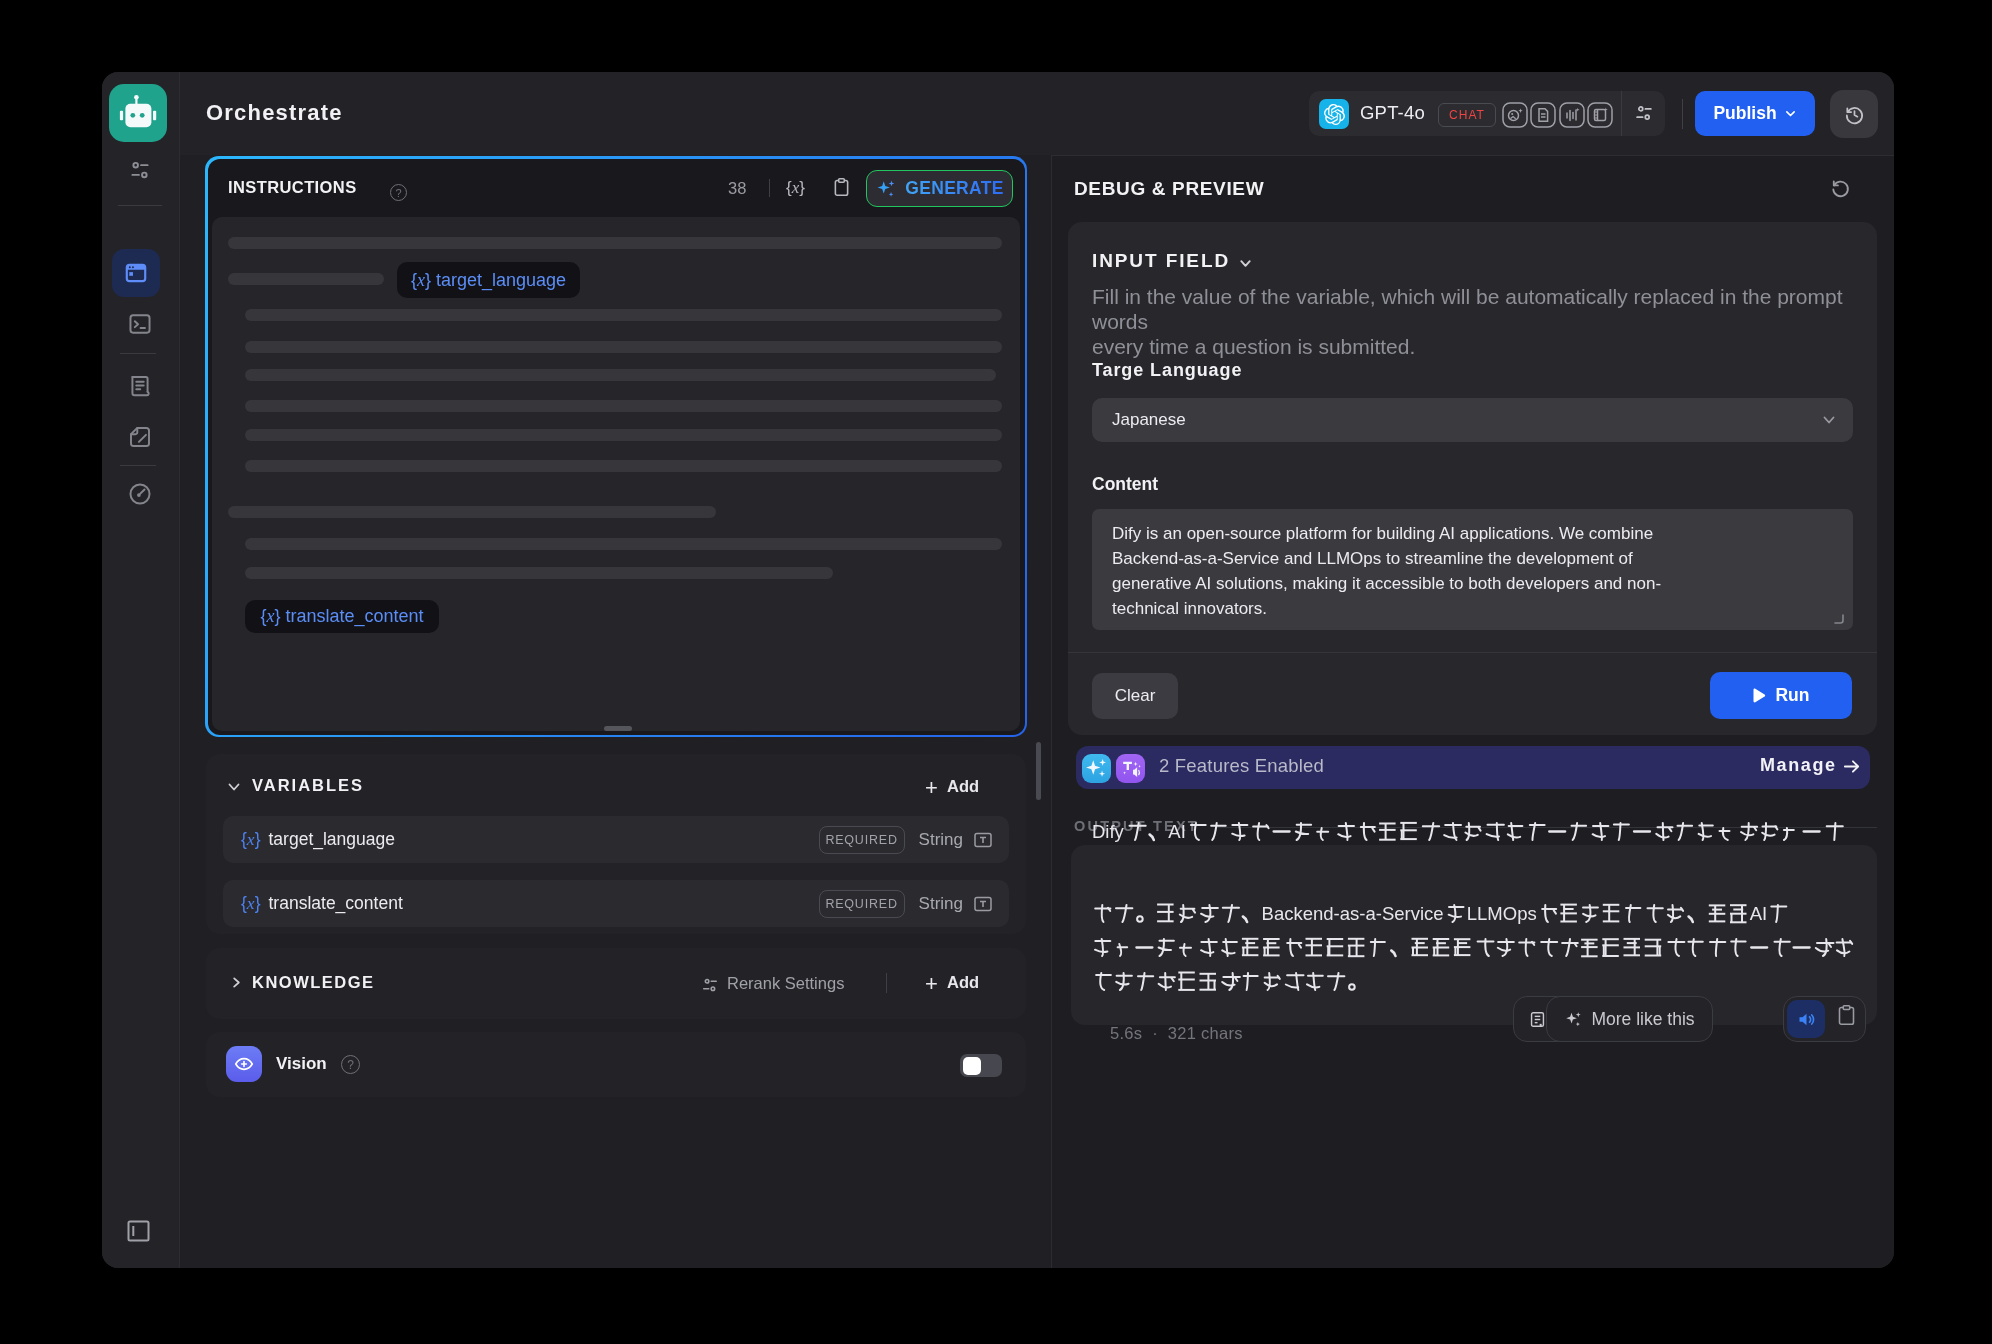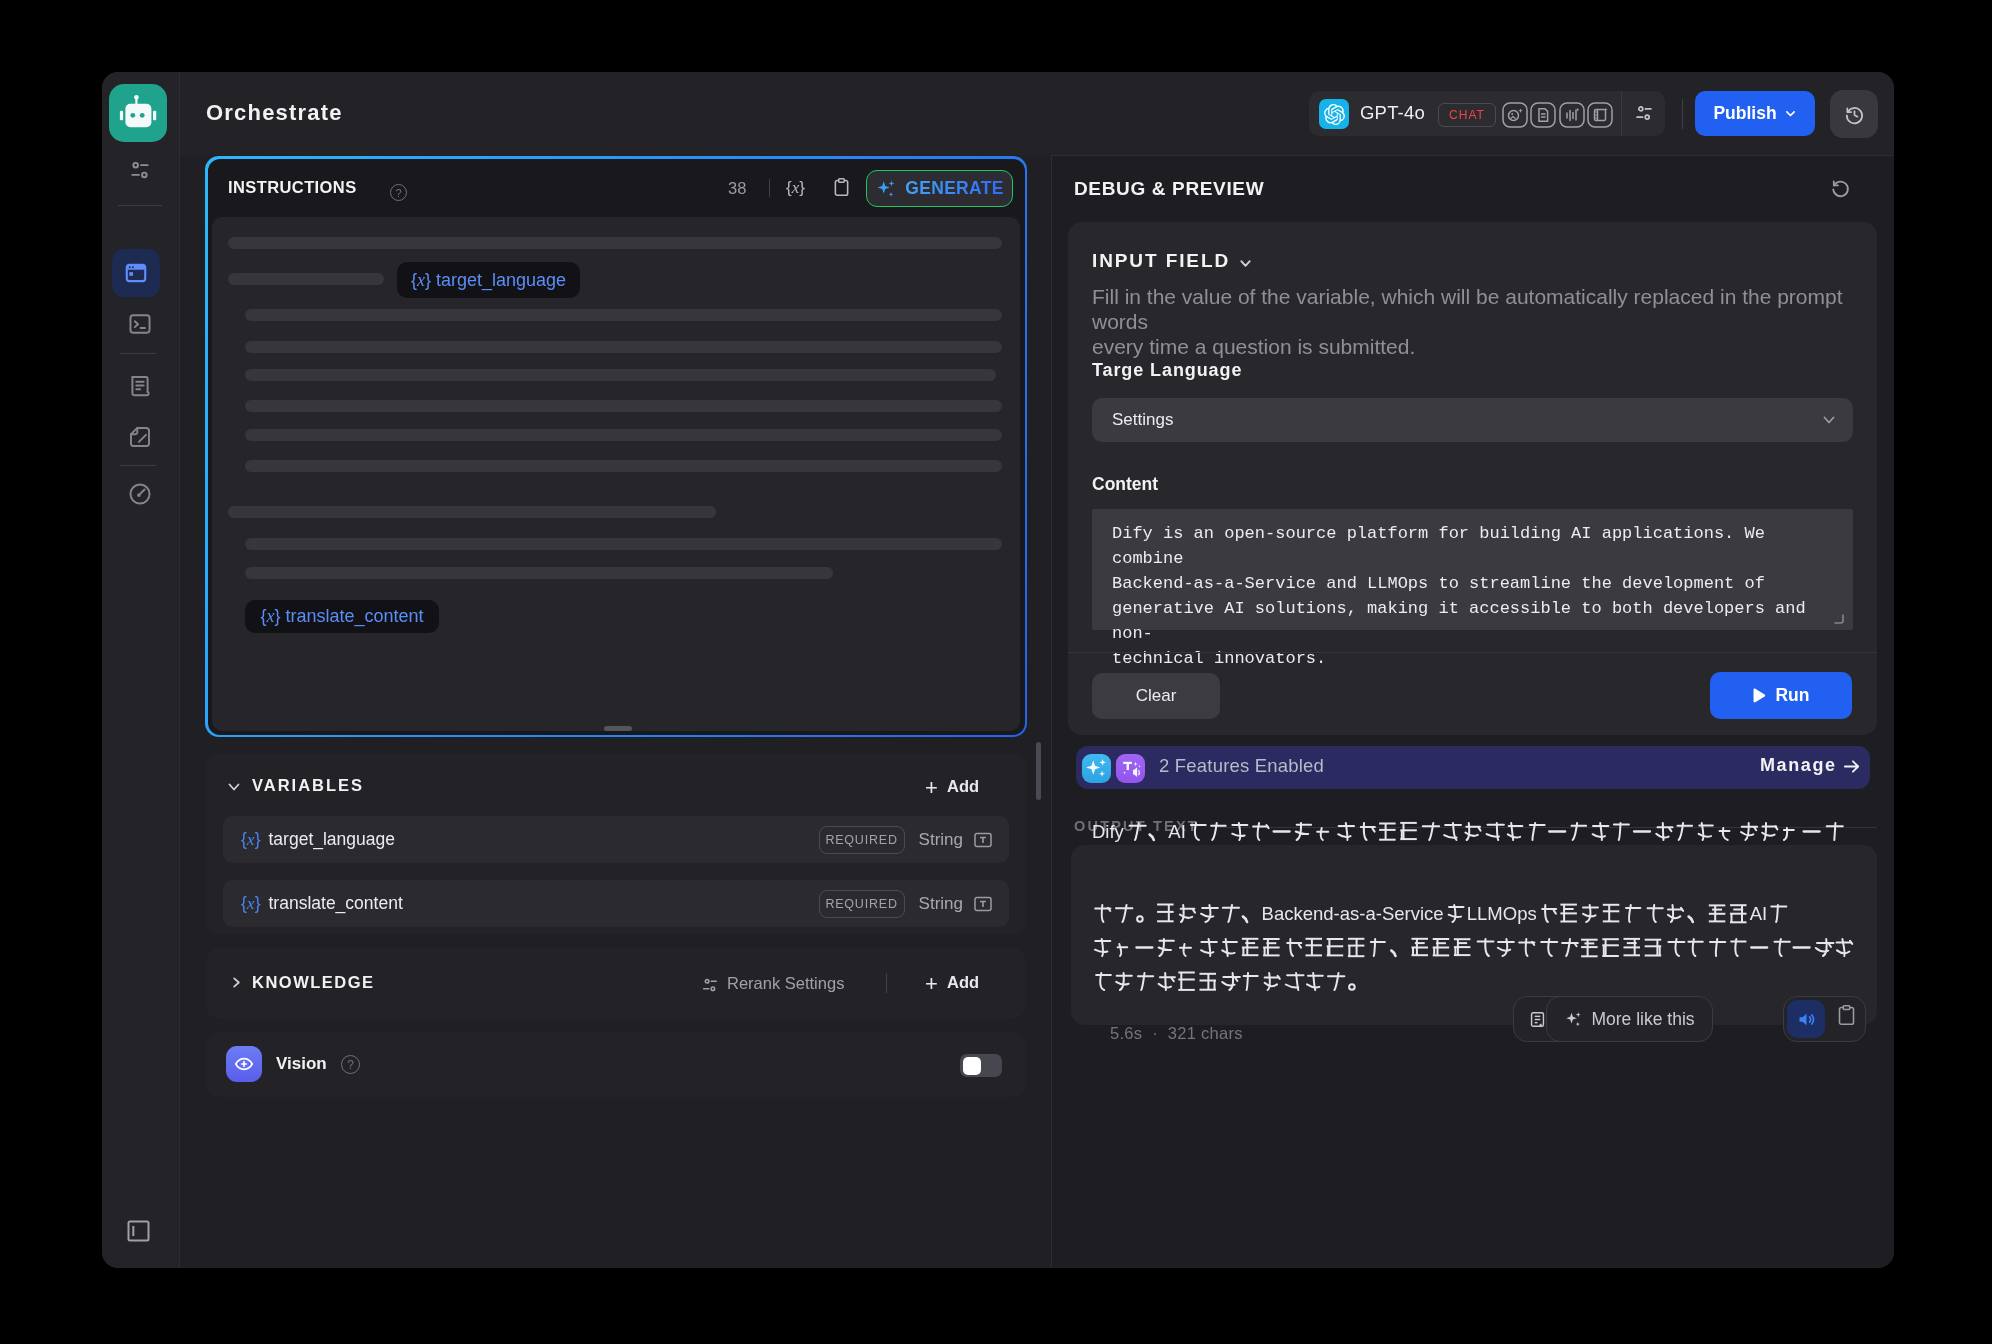--- a/index.html
+++ b/index.html
@@ -292,7 +292,7 @@
   <div class="a" style="left:990px;top:212px;width:780px;font-size:21px;line-height:25px;color:#8f8f98;">Fill in the value of the variable, which will be automatically replaced in the prompt words<br>every time a question is submitted.</div>
   <div class="a ttl" style="left:990px;top:288px;font-size:18px;letter-spacing:.9px;">Targe Language</div>
   <div class="a" style="left:990px;top:326px;width:761px;height:44px;border-radius:10px;background:#3a3a3f;display:flex;align-items:center;">
-    <span style="margin-left:20px;font-size:17px;color:#ececf0;">Settings</span>
+    <span style="margin-left:20px;font-size:17px;color:#ececf0;">Japanese</span>
     <svg style="margin-left:auto;margin-right:16px;" width="16" height="16" viewBox="0 0 16 16" fill="none" stroke="#9a9aa2" stroke-width="1.8" stroke-linecap="round" stroke-linejoin="round">
         <path d="M3.5 5.5L8 10.5l4.5-5"></path>
       </svg>

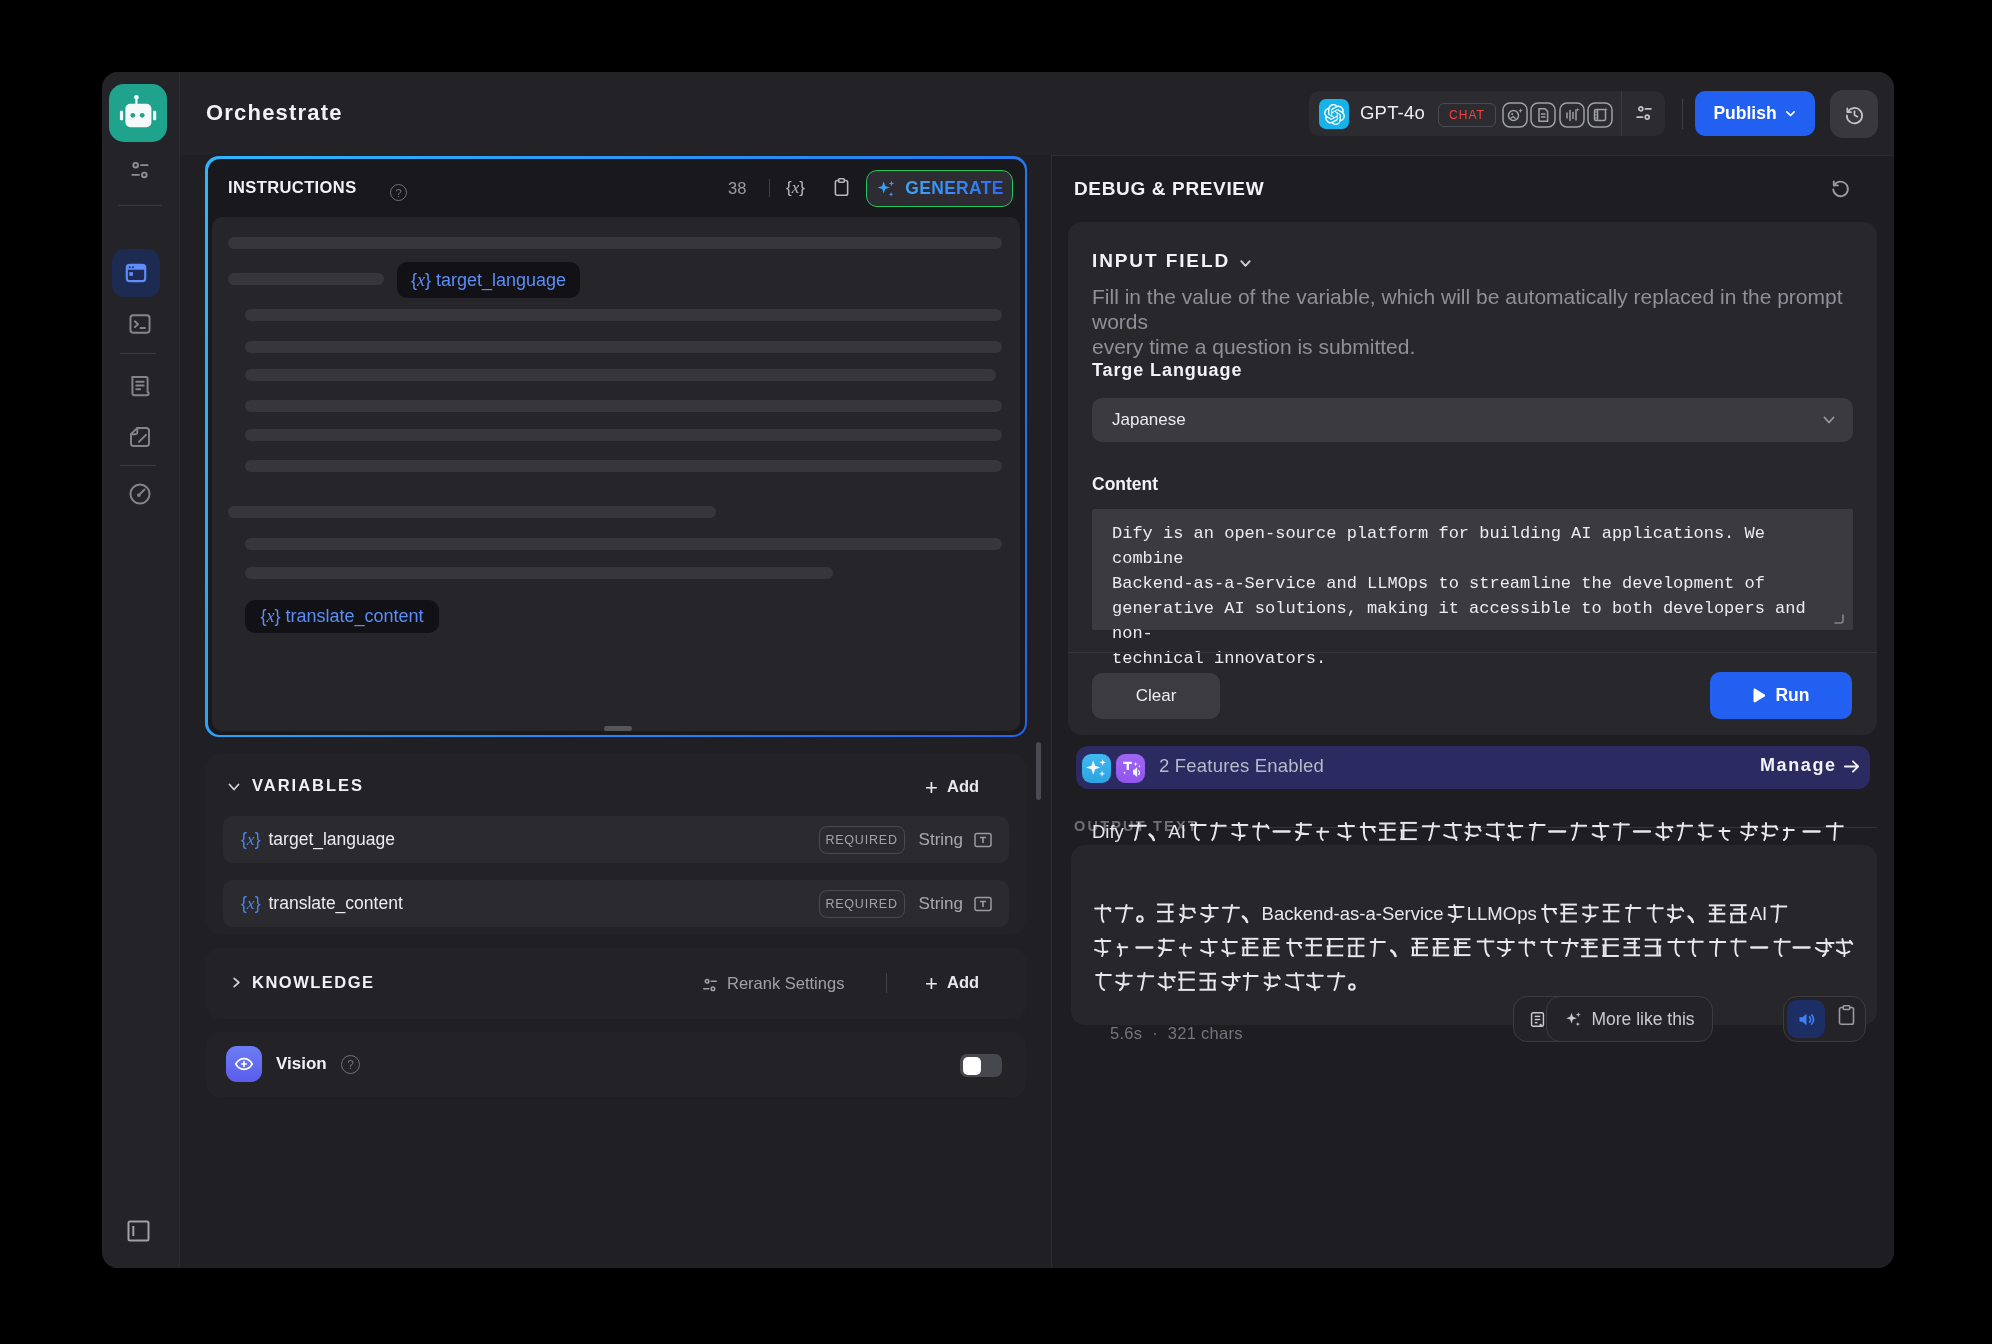--- a/index.html
+++ b/index.html
@@ -298,7 +298,7 @@
       </svg>
   </div>
   <div class="a ttl" style="left:990px;top:402px;font-size:17.5px;">Content</div>
-  <div class="a" style="left:990px;top:437px;width:761px;height:121px;border-radius:2px;background:#3a3a3f;font-family:Liberation Mono, monospace;">
+  <div class="a" style="left:990px;top:437px;width:761px;height:121px;border-radius:7px;background:#3a3a3f;">
     <div style="position:absolute;left:20px;top:12px;width:730px;font-size:17px;line-height:25px;color:#ececf0;">Dify is an open-source platform for building AI applications. We combine<br>Backend-as-a-Service and LLMOps to streamline the development of<br>generative AI solutions, making it accessible to both developers and non-<br>technical innovators.</div>
     <svg style="position:absolute;right:8px;bottom:5px;" width="12" height="12" viewBox="0 0 12 12" fill="none" stroke="#85858d" stroke-width="1.6" stroke-linecap="round">
         <path d="M2 10h5.5a2.5 2.5 0 0 0 2.5-2.5V2"></path>

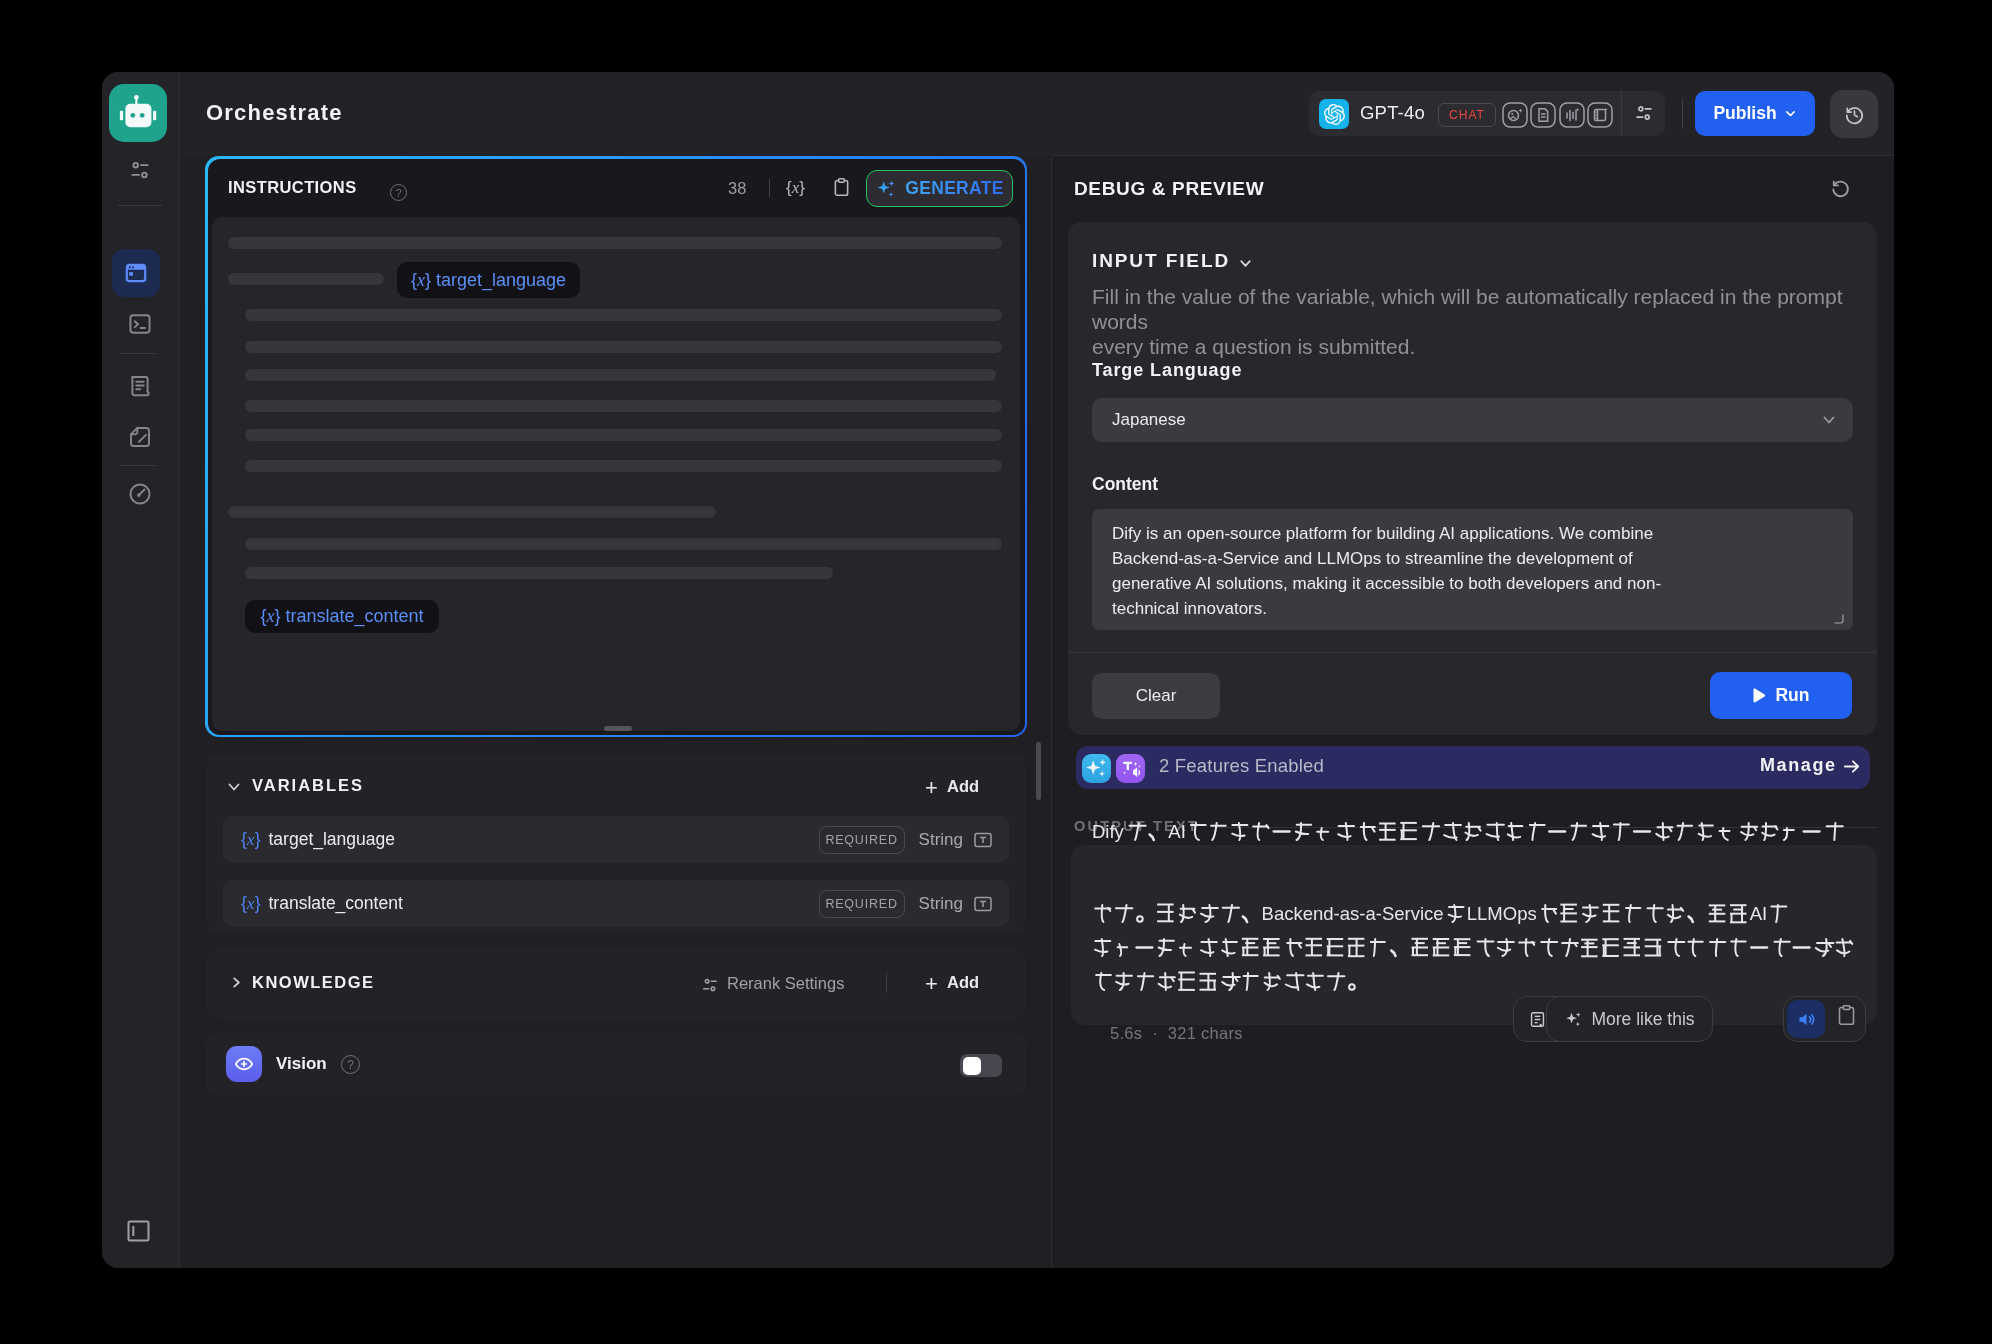--- a/index.html
+++ b/index.html
@@ -305,7 +305,7 @@
       </svg>
   </div>
   <div class="a" style="left:966px;top:580px;width:809px;height:1px;background:#35353a;"></div>
-  <div class="a" style="left:990px;top:601px;width:128px;height:46px;border-radius:10px;background:#3b3b41;color:#ececf0;font-size:17px;display:flex;align-items:center;justify-content:center;">Clear</div>
+  <div class="a" style="left:990px;top:601px;width:86px;height:46px;border-radius:10px;background:#3b3b41;color:#ececf0;font-size:17px;display:flex;align-items:center;justify-content:center;">Clear</div>
   <div class="a" style="left:1608px;top:600px;width:142px;height:47px;border-radius:10px;background:#2160f1;color:#fff;display:flex;align-items:center;justify-content:center;gap:9px;font-size:17.5px;font-weight:bold;">
     <svg width="14" height="16" viewBox="0 0 14 16" fill="#fff">
         <path d="M1.5 1.8c0-.9 1-1.5 1.8-1l9.3 5.7c.8.5.8 1.6 0 2.1L3.3 14.2c-.8.5-1.8-.1-1.8-1z"></path>

